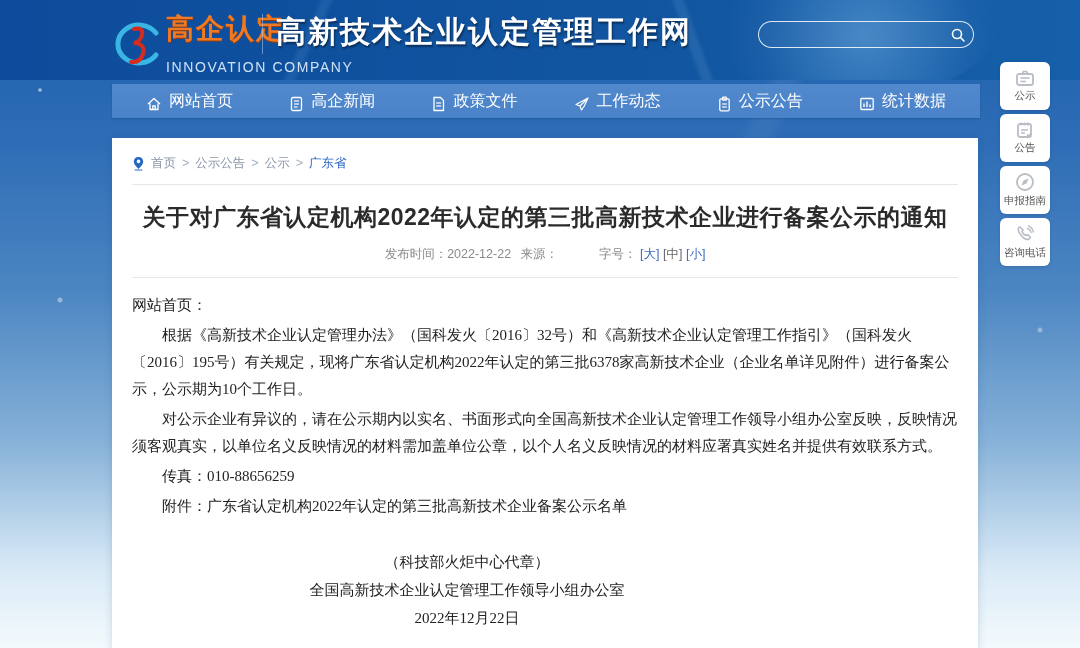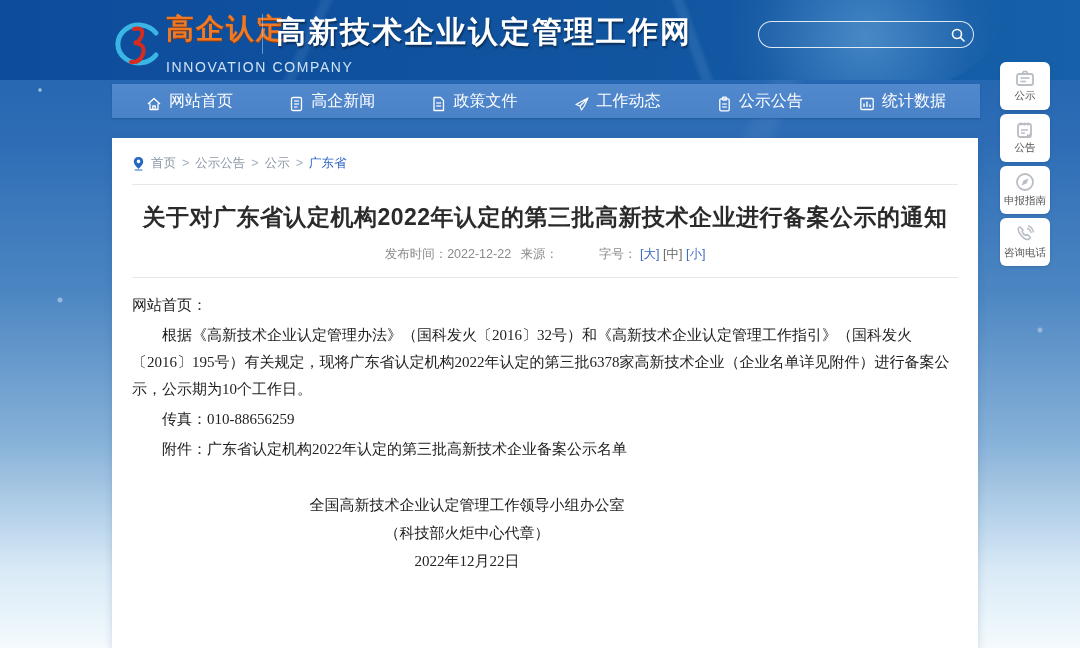--- a/index.html
+++ b/index.html
@@ -278,6 +278,7 @@
   <div class="article">
     <p class="salute">网站首页：</p>
     <p class="ind">根据《高新技术企业认定管理办法》（国科发火〔2016〕32号）和《高新技术企业认定管理工作指引》（国科发火〔2016〕195号）有关规定，现将广东省认定机构2022年认定的第三批6378家高新技术企业（企业名单详见附件）进行备案公示，公示期为10个工作日。</p>
+    <p class="ind">对公示企业有异议的，请在公示期内以实名、书面形式向全国高新技术企业认定管理工作领导小组办公室反映，反映情况须客观真实，以单位名义反映情况的材料需加盖单位公章，以个人名义反映情况的材料应署真实姓名并提供有效联系方式。</p>
     <p class="ind">传真：010-88656259</p>
     <p class="ind">附件：广东省认定机构2022年认定的第三批高新技术企业备案公示名单</p>
 

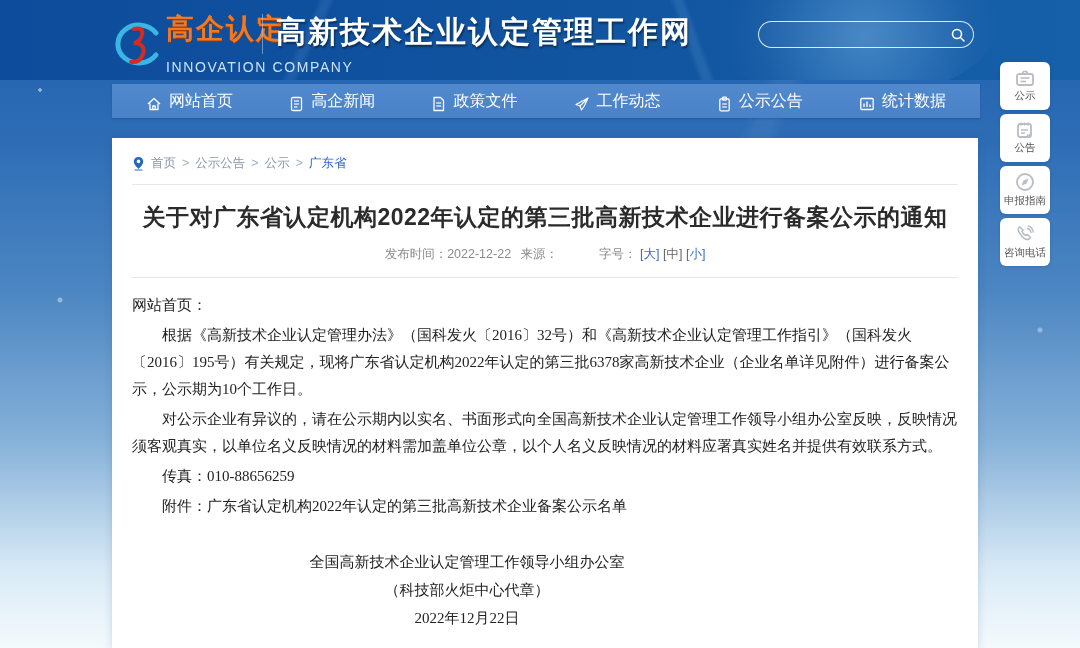--- a/index.html
+++ b/index.html
@@ -283,8 +283,8 @@
     <p class="ind">附件：广东省认定机构2022年认定的第三批高新技术企业备案公示名单</p>
 
     <div class="signature">
+      <div>（科技部火炬中心代章）</div>
       <div>全国高新技术企业认定管理工作领导小组办公室</div>
-      <div>（科技部火炬中心代章）</div>
       <div>2022年12月22日</div>
     </div>
   </div>

